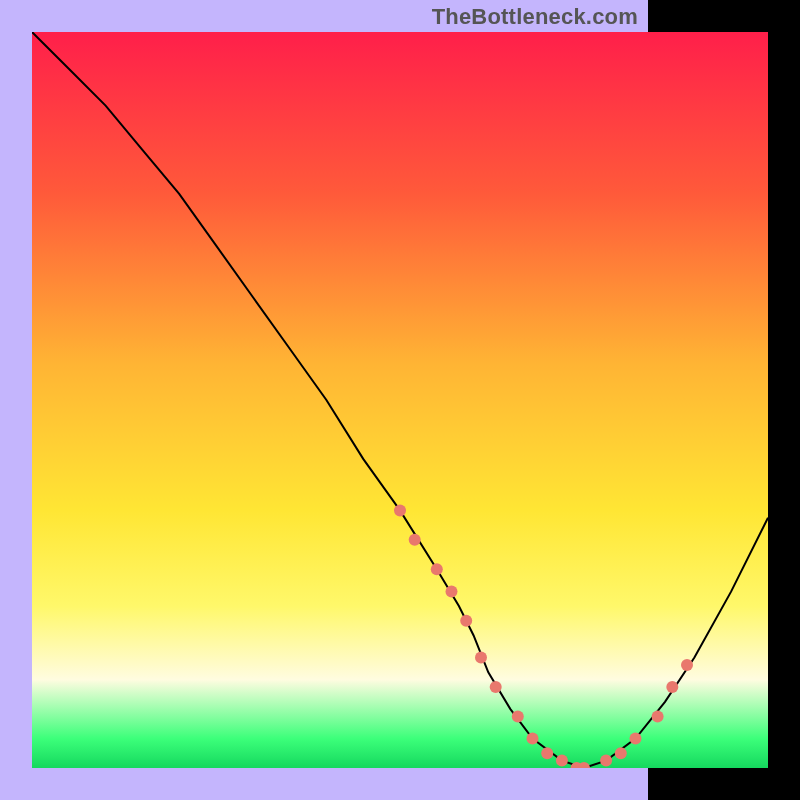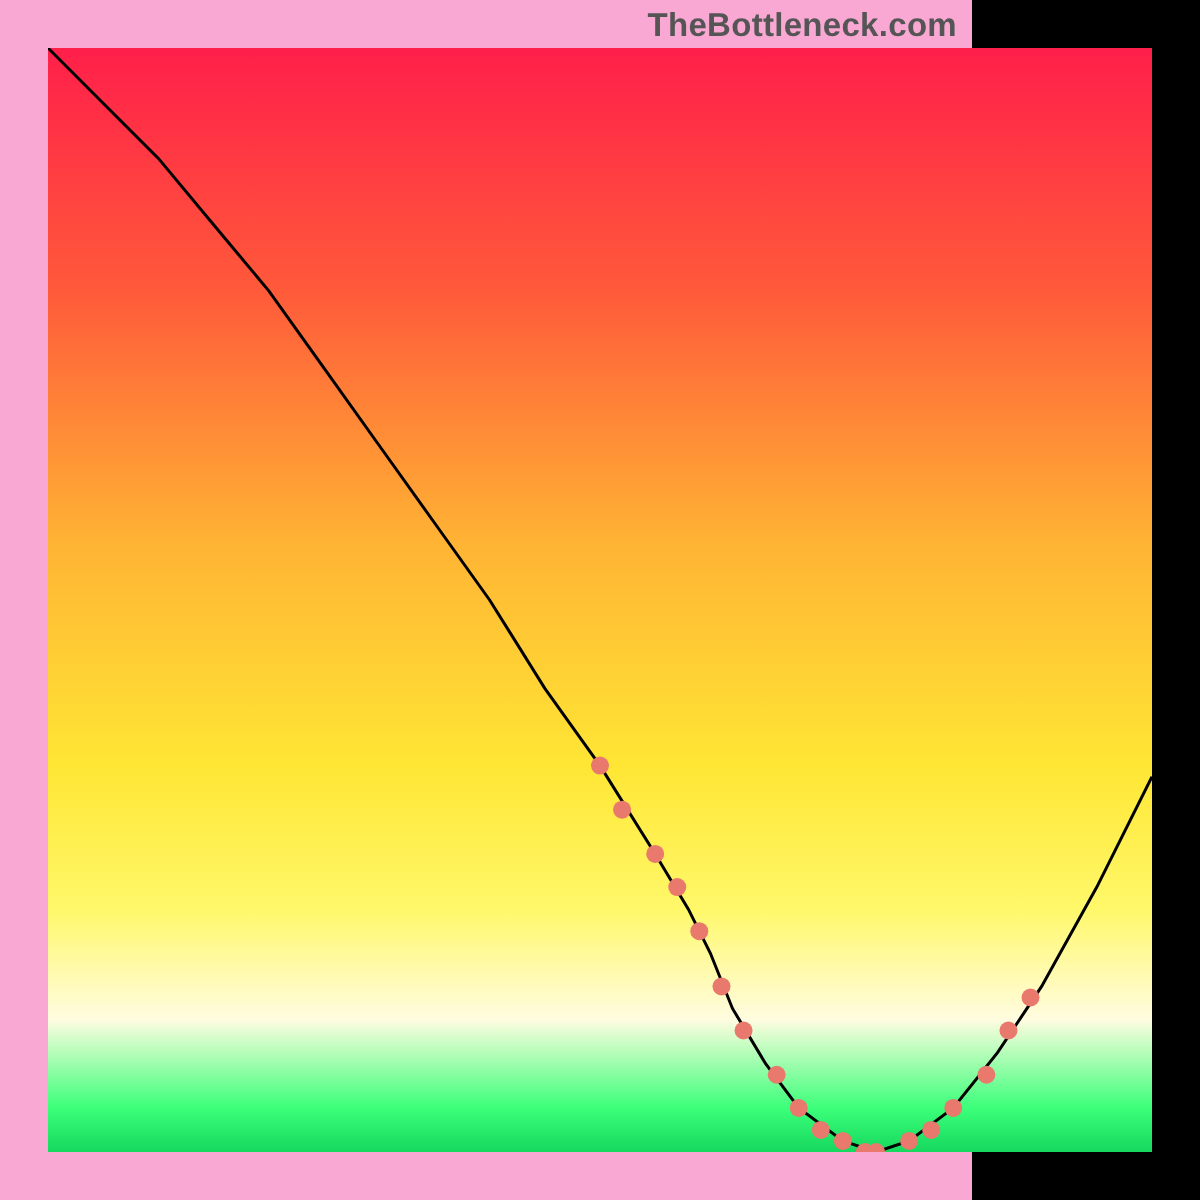--- a/index.html
+++ b/index.html
@@ -15,7 +15,7 @@
     position: relative;
     width: 648px;
     height: 800px;
-    background: #f9a8d4;
+    background: #c4b5fd;
   }
   .watermark {
     position: absolute;

